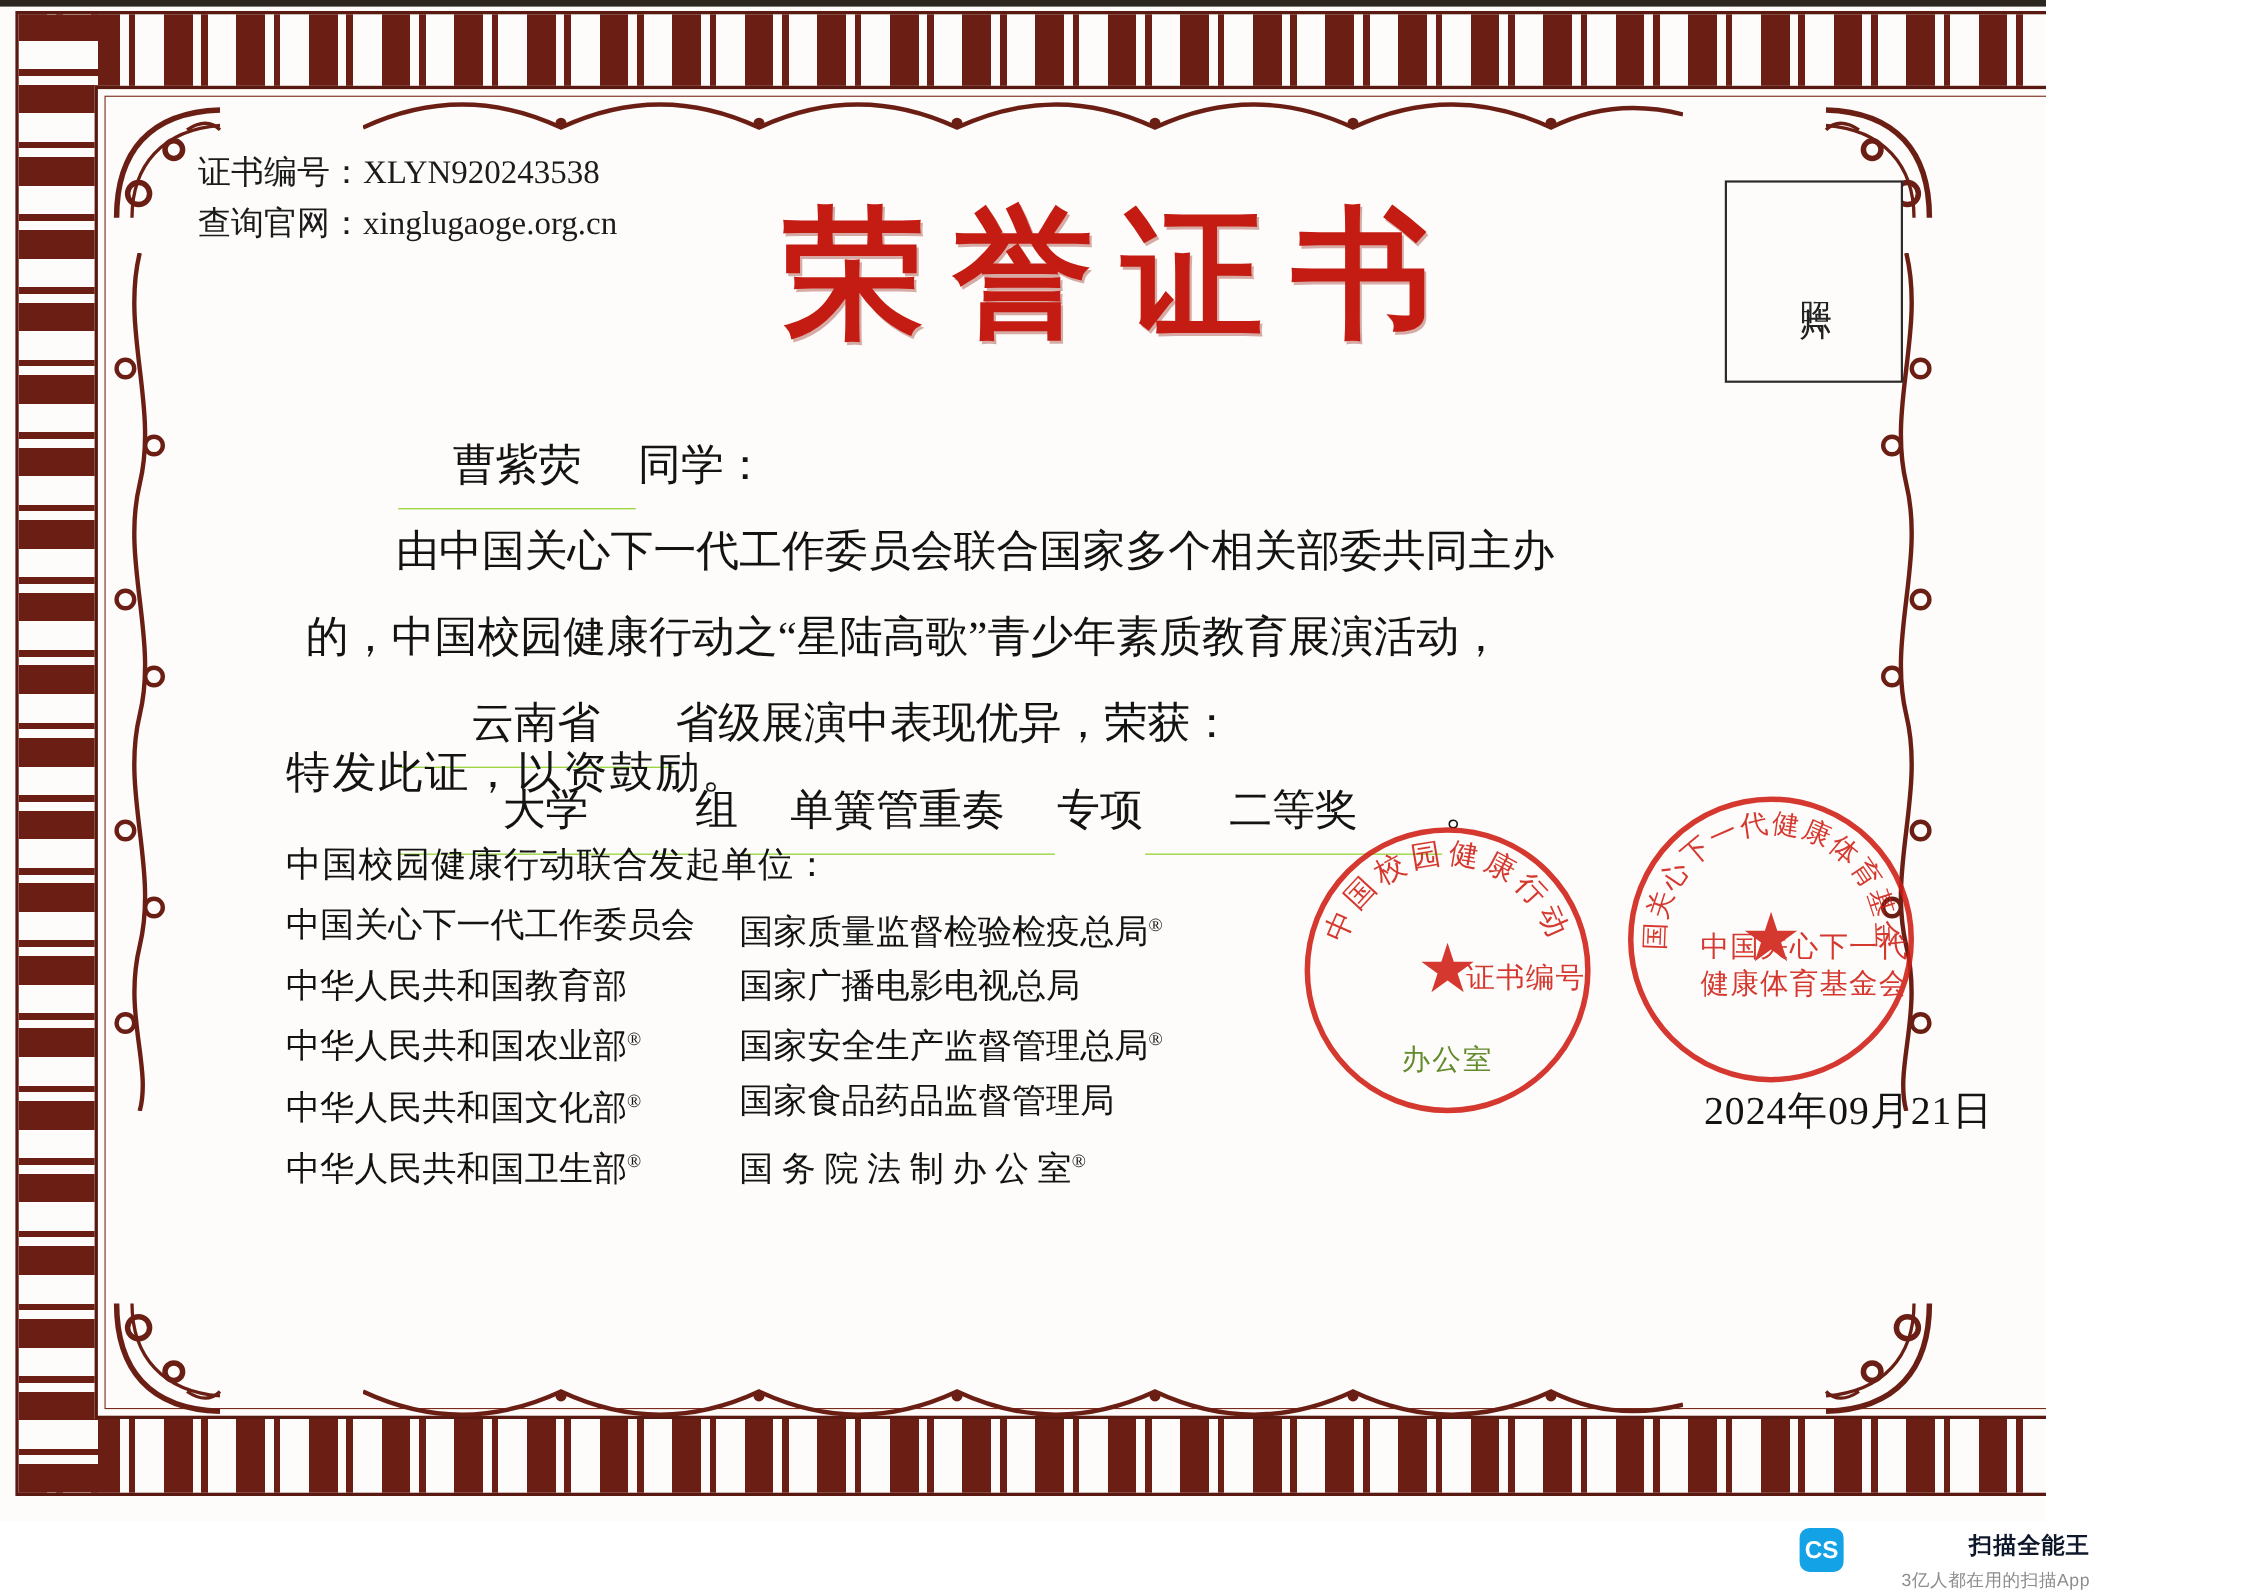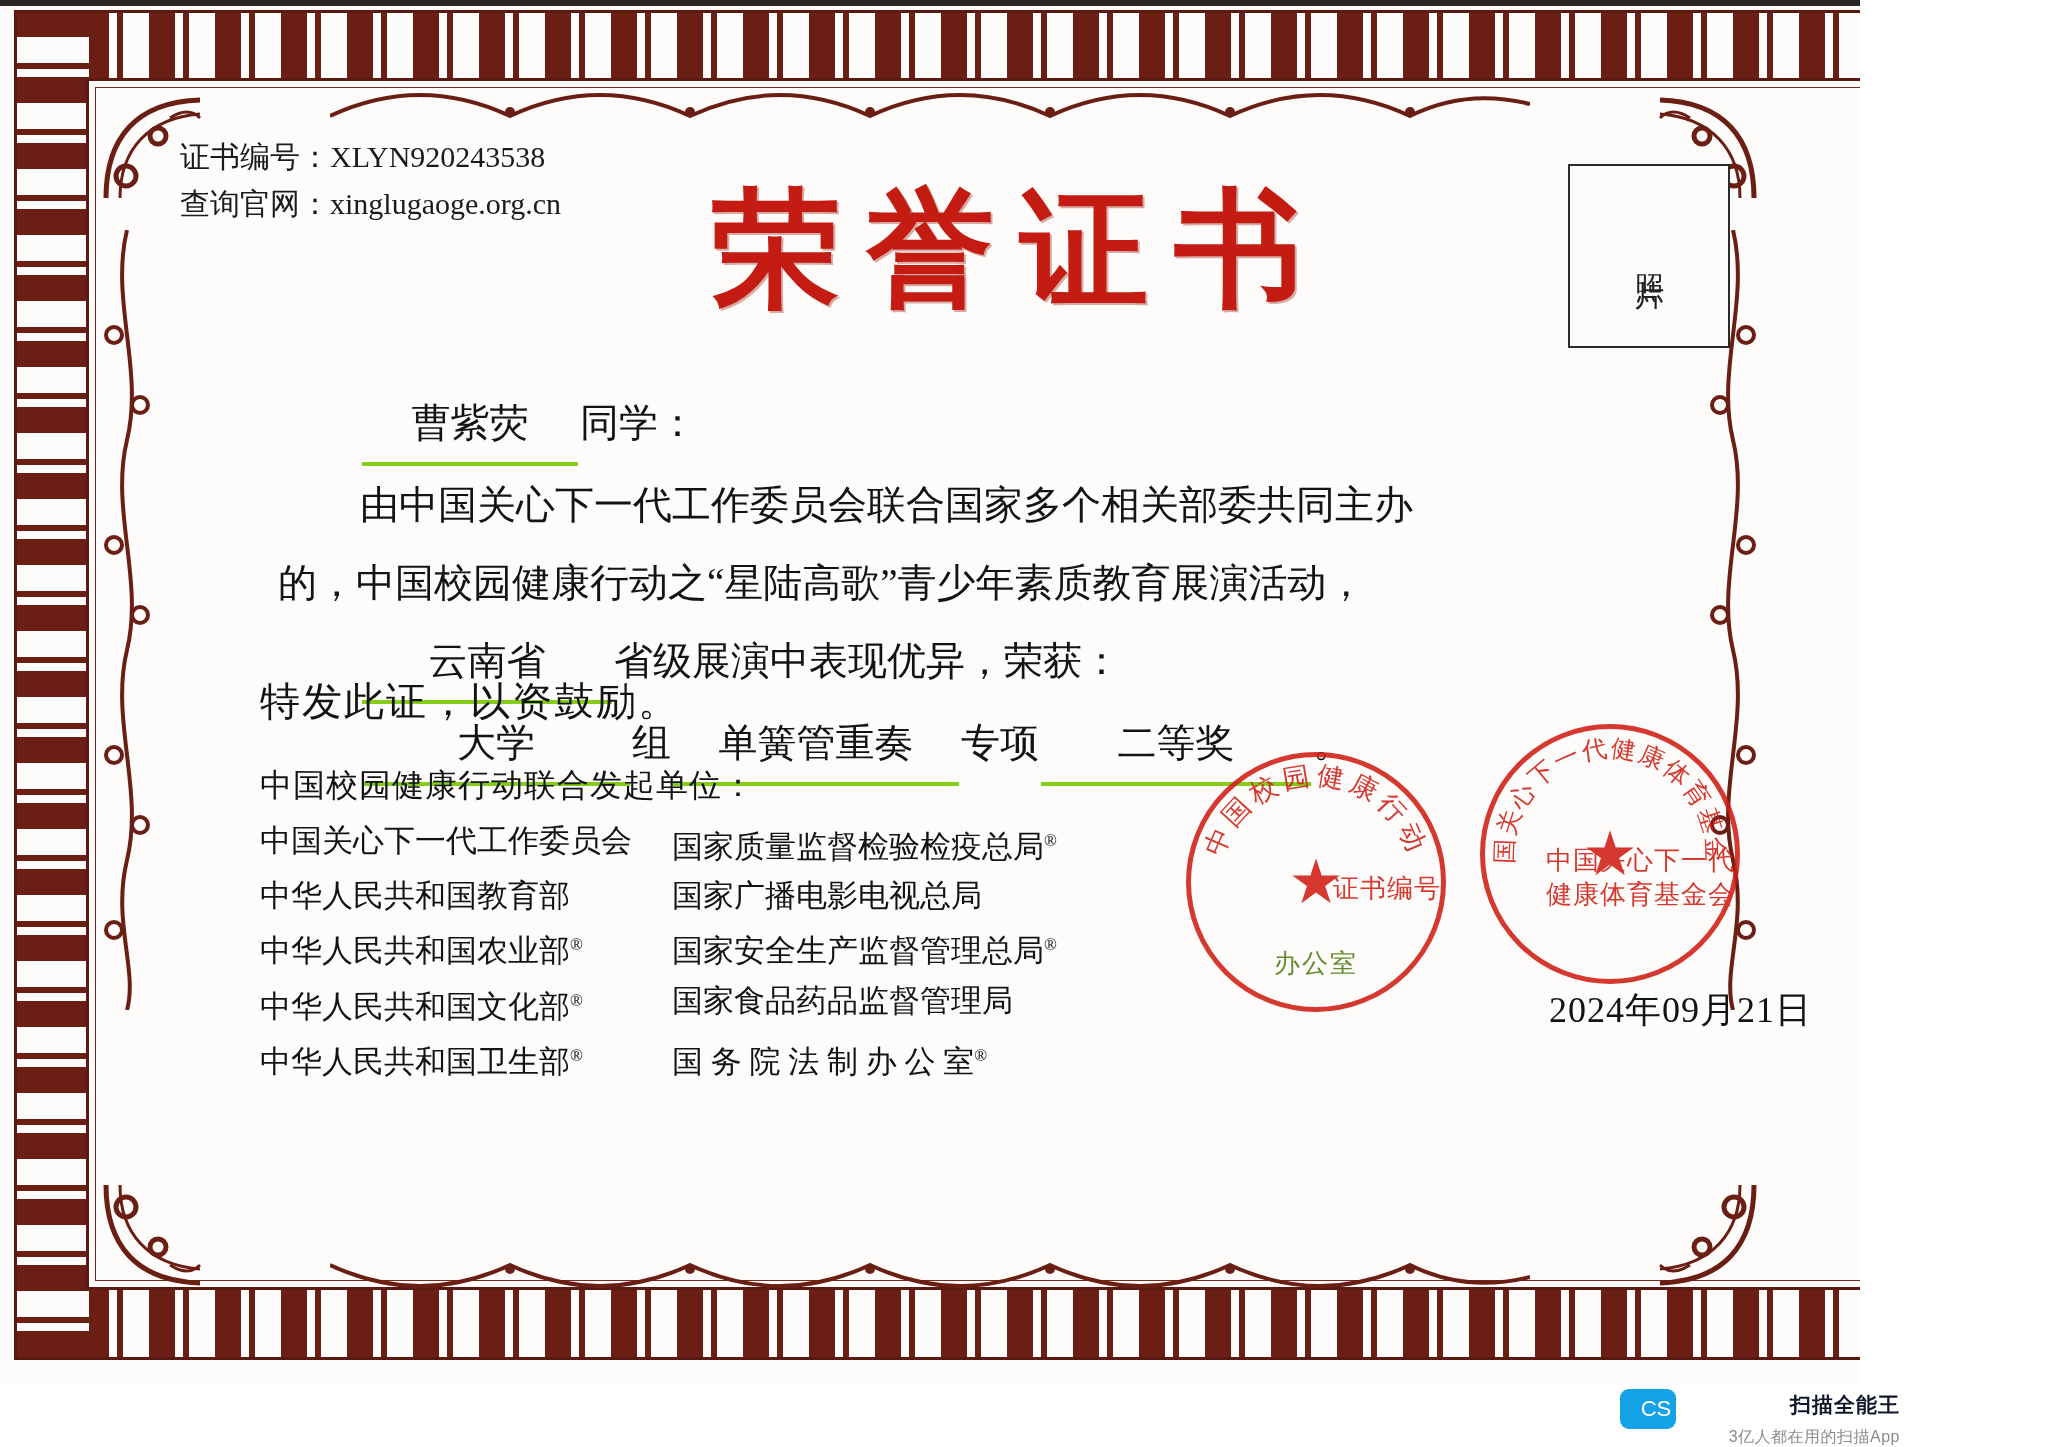--- a/index.html
+++ b/index.html
@@ -184,7 +184,7 @@
   .line { white-space: nowrap; }
   .blank {
     display: inline-block;
-    border-bottom: 4px solid #84cc16;
+    border-bottom: 1px solid #84cc16;
     text-align: center;
     vertical-align: baseline;
     margin: 0 2px;

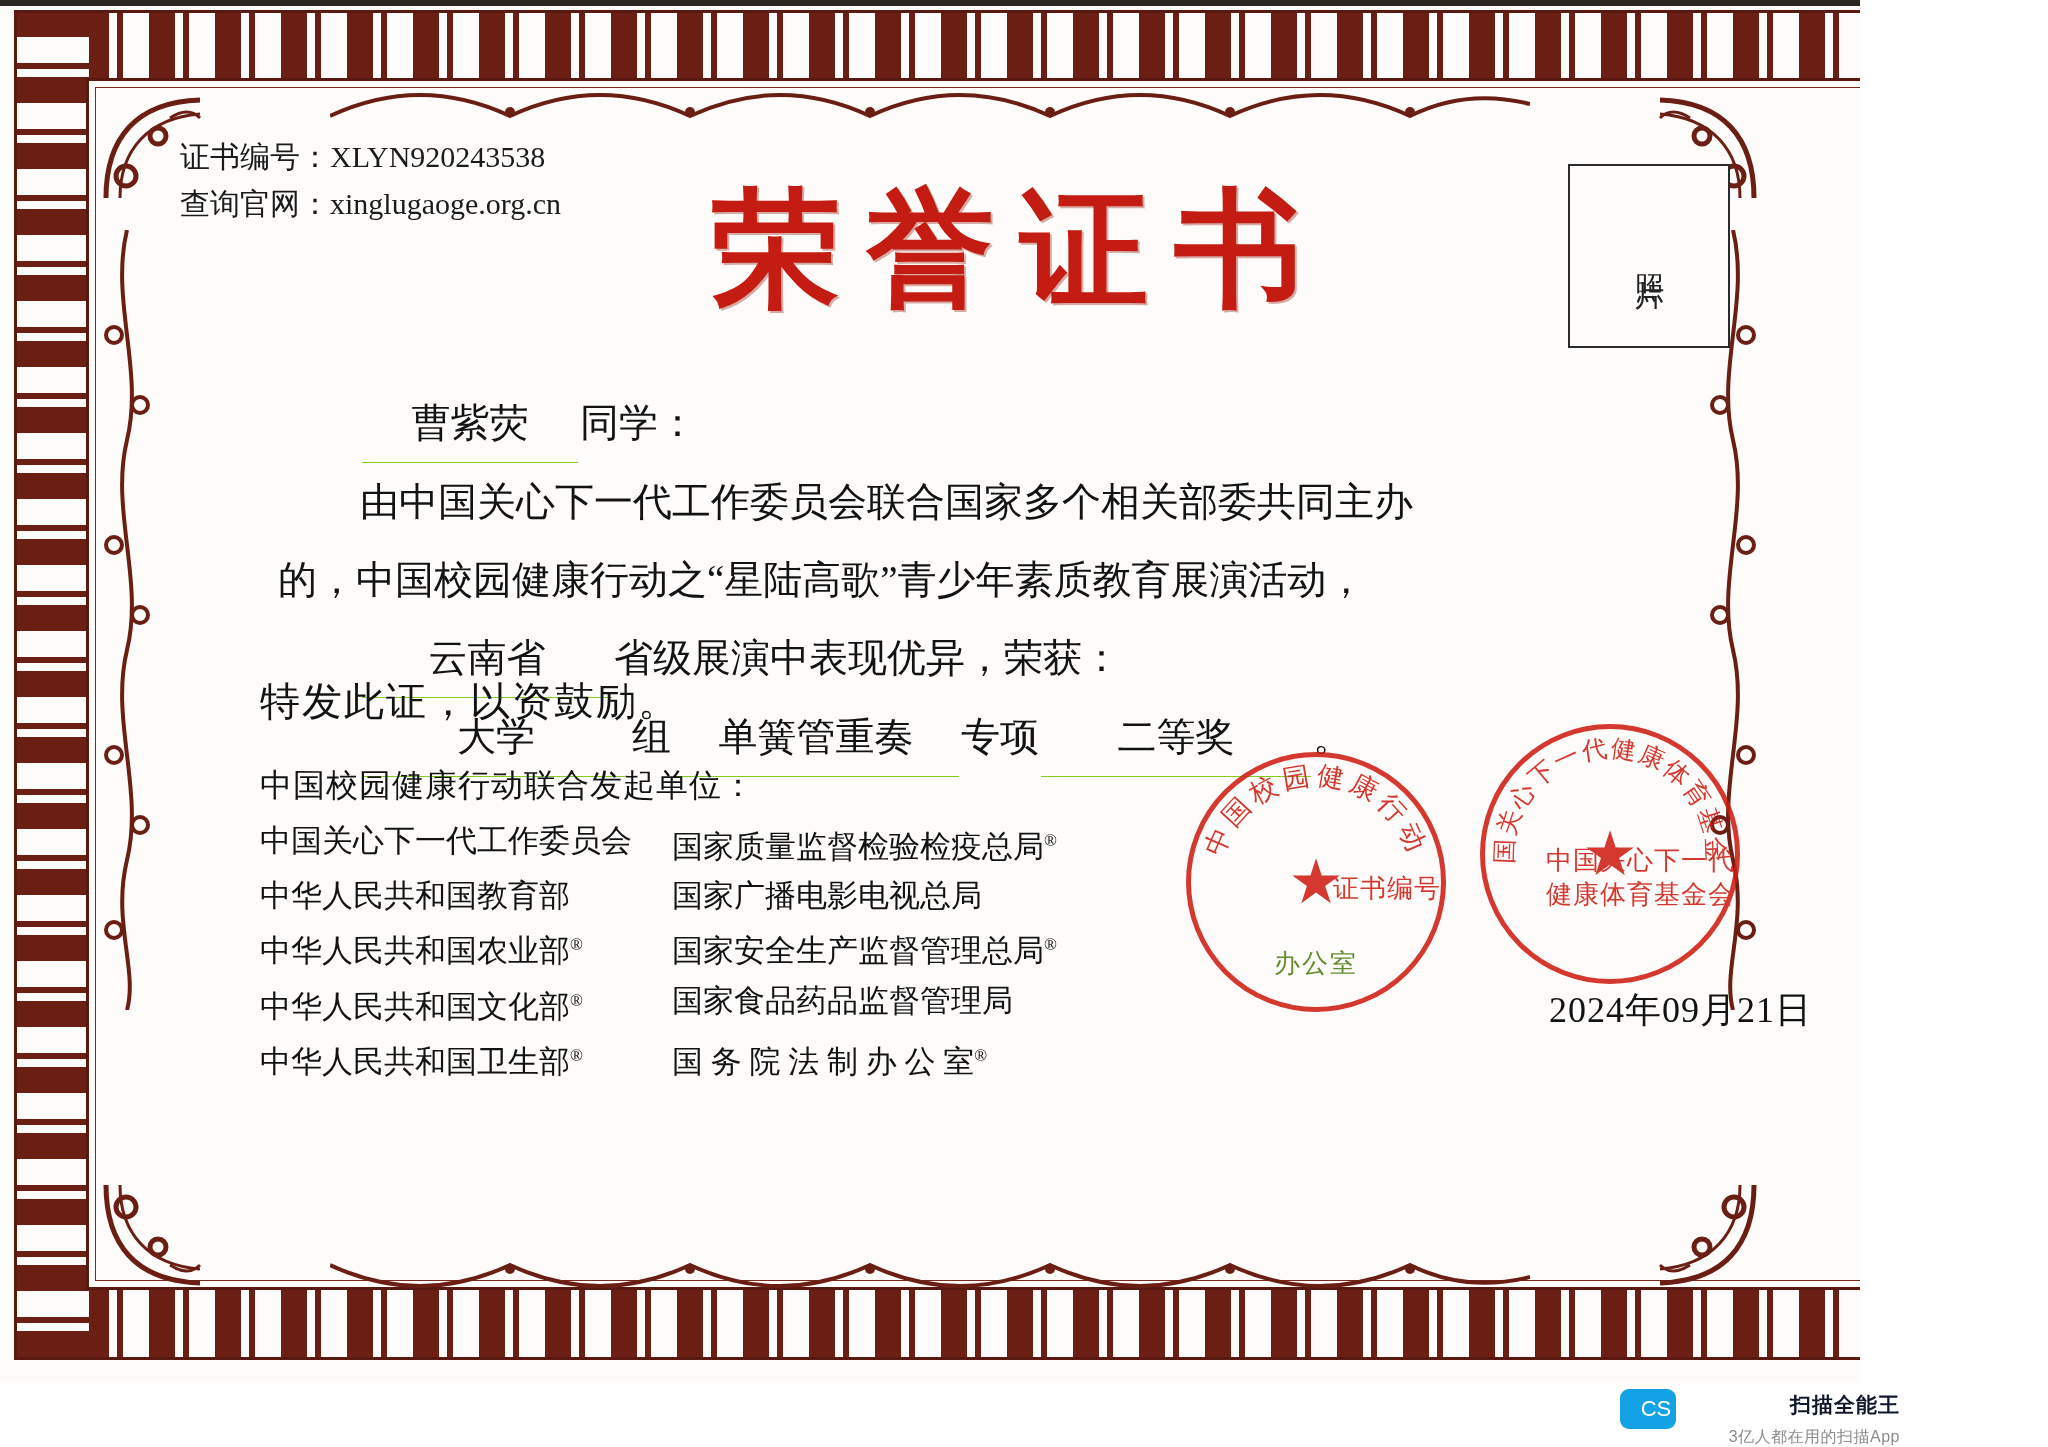--- a/index.html
+++ b/index.html
@@ -300,12 +300,11 @@
     background: #14a2e6;
     color: #fff;
     font-family: "Liberation Sans", sans-serif;
-    font-weight: normal;
+    font-weight: bold;
     font-size: 22px;
     display: flex;
     align-items: center;
     justify-content: center;
-    padding-left: 16px;
   }
   .cs-name {
     position: absolute;

